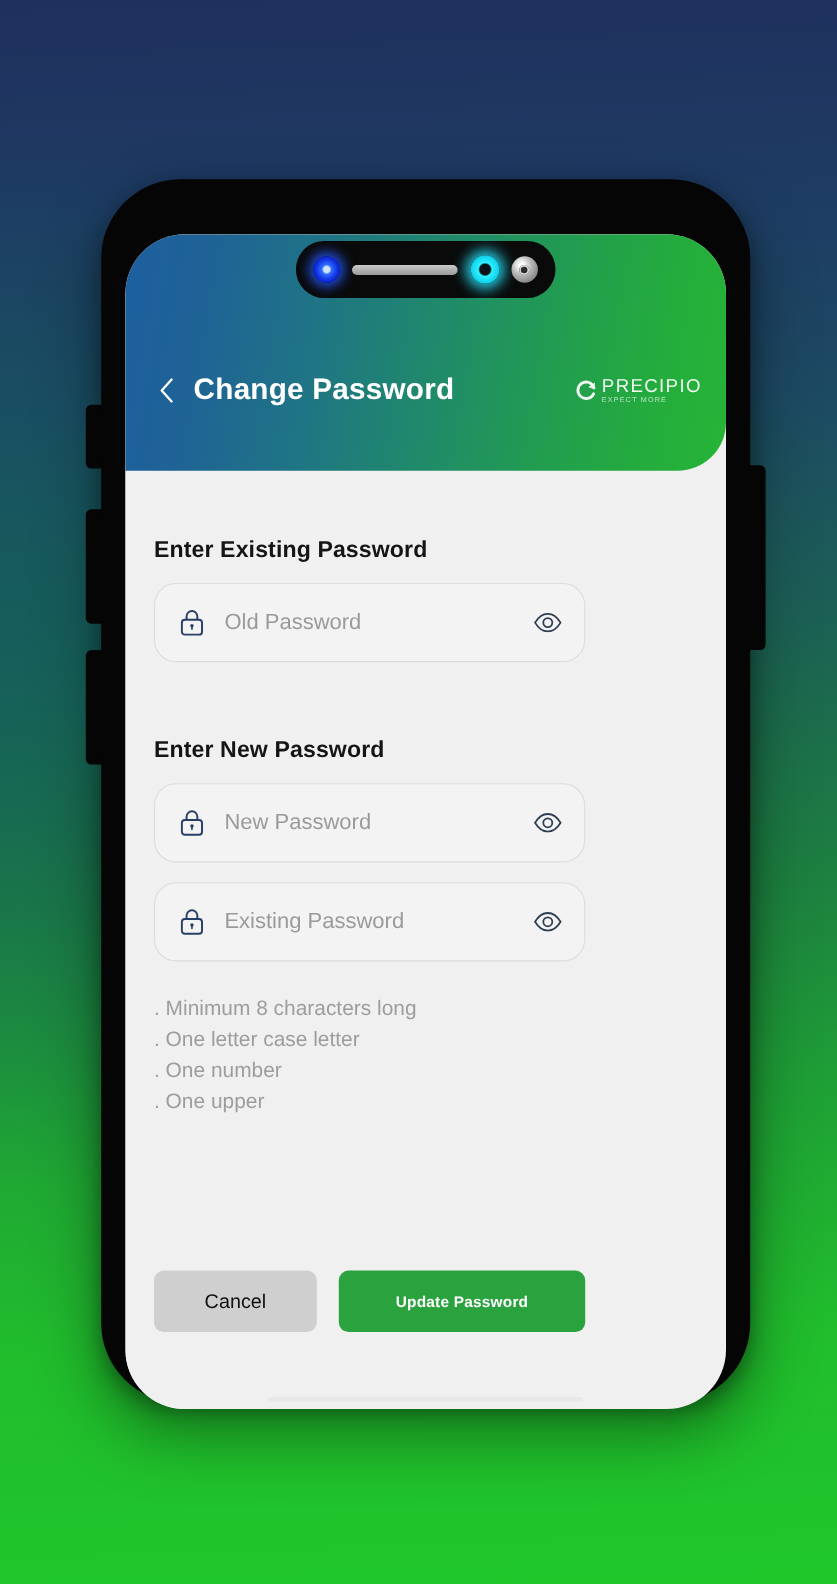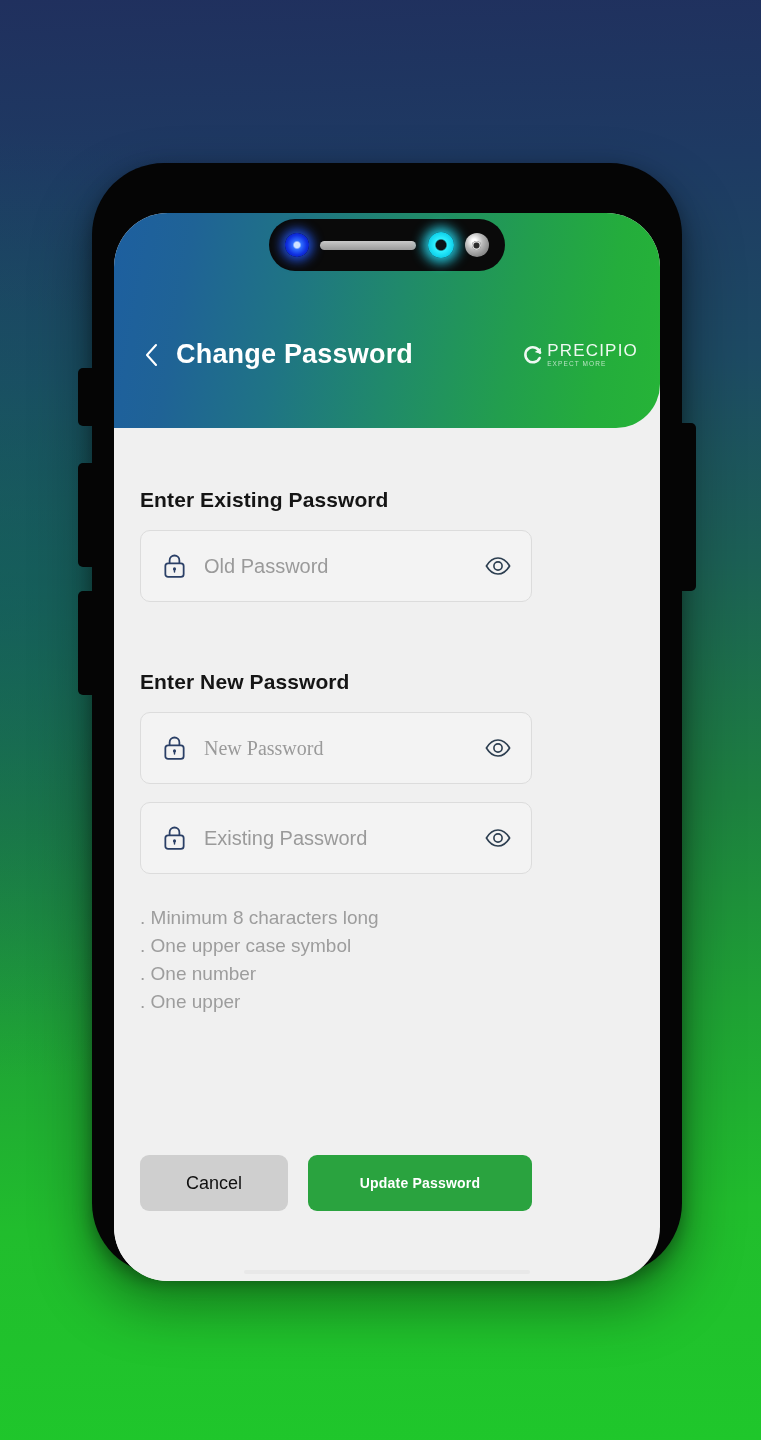--- a/index.html
+++ b/index.html
@@ -171,7 +171,7 @@
     height:72px;
     background:#f3f3f3;
     border:1px solid #dcdcdc;
-    border-radius:10px;
+    border-radius:20px;
     display:flex; align-items:center;
     padding:0 20px 0 22px;
     cursor:text;

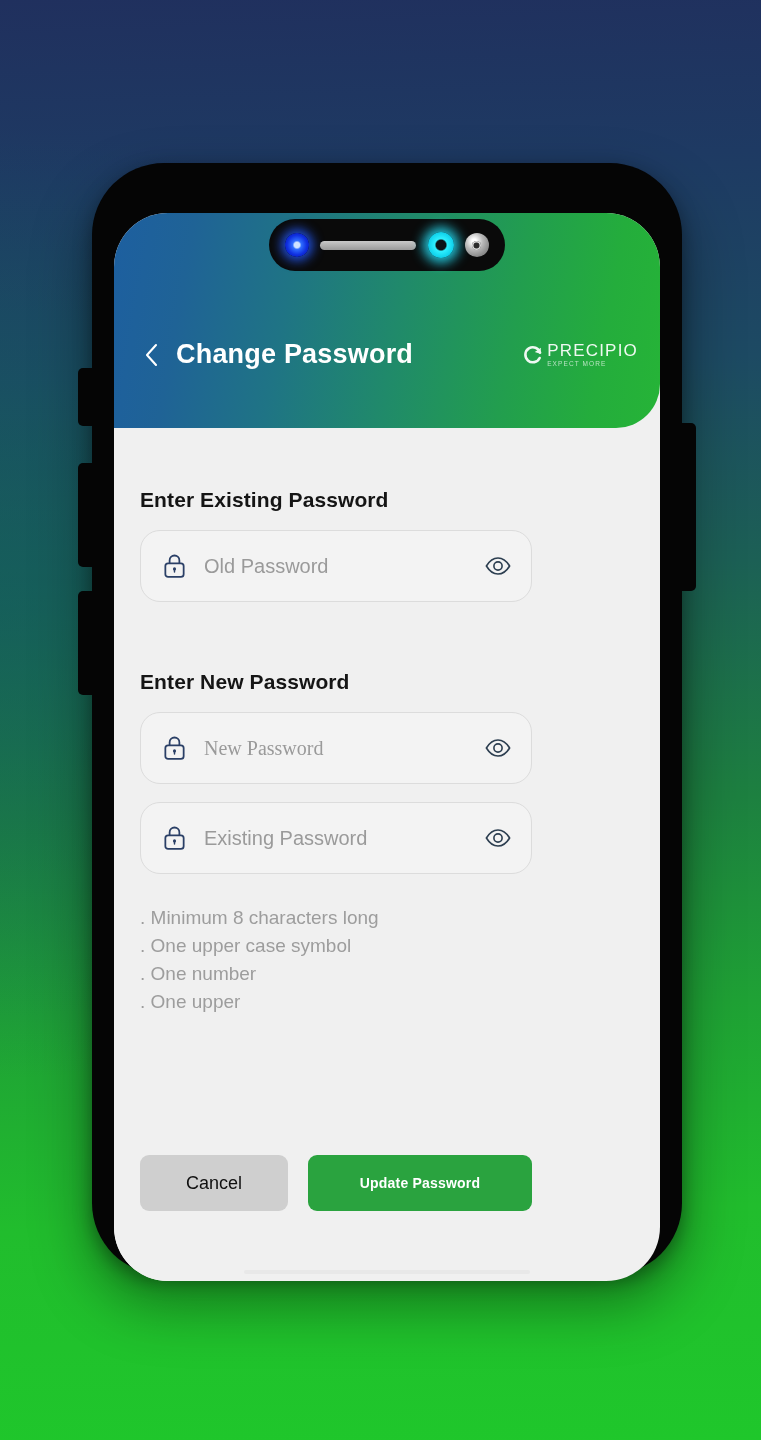--- a/index.html
+++ b/index.html
@@ -188,7 +188,7 @@
   }
   .field .eye { flex:0 0 auto; cursor:pointer; display:flex; align-items:center; }
 
-  #field-new { margin-top:18px;font-family:Liberation Serif, serif; }
+  #field-new { margin-top:18px; }
   #field-confirm { margin-top:18px; }
 
   #requirements {

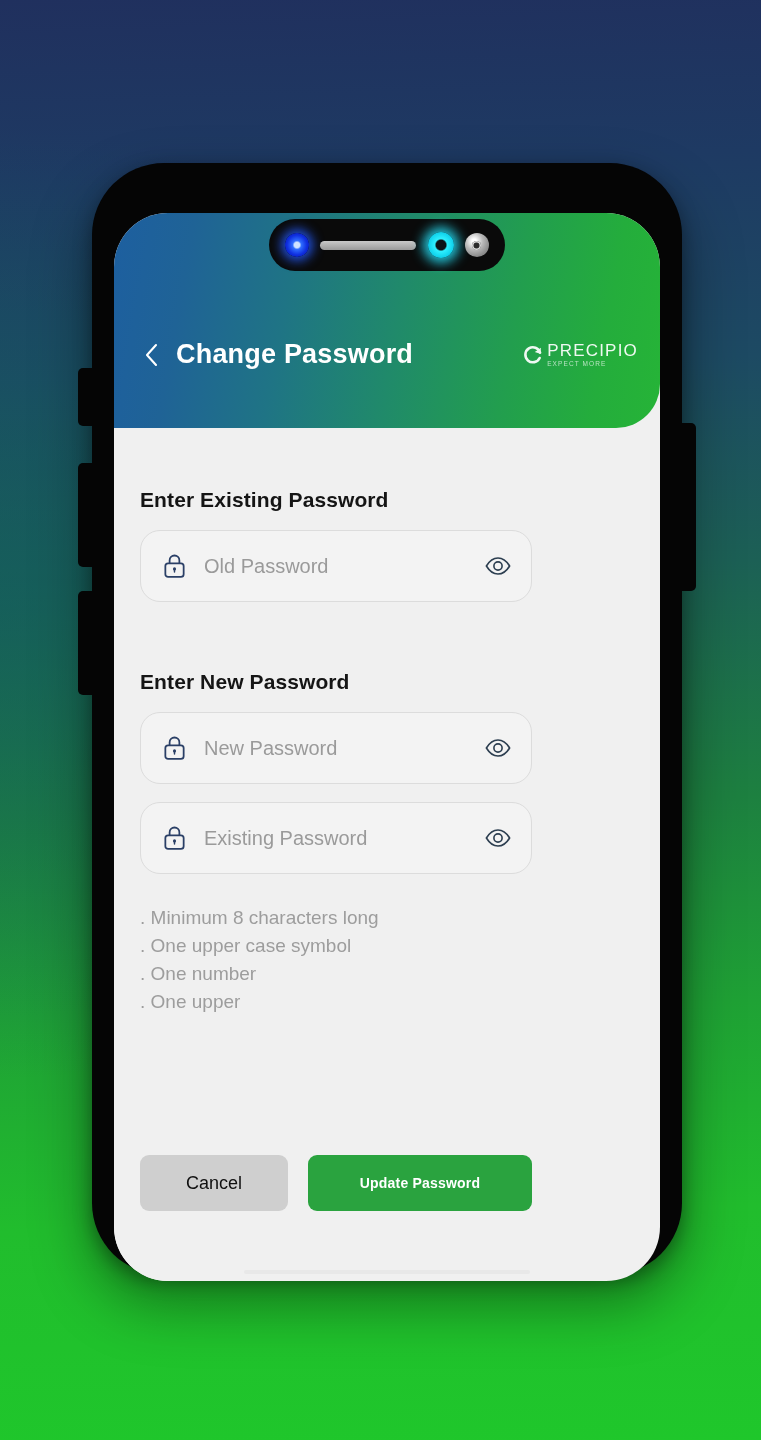--- a/index.html
+++ b/index.html
@@ -346,7 +346,7 @@
 
         <ul id="requirements">
           <li>. Minimum 8 characters long</li>
-          <li>. One upper case symbol</li>
+          <li>. One letter case letter</li>
           <li>. One number</li>
           <li>. One upper</li>
         </ul>

